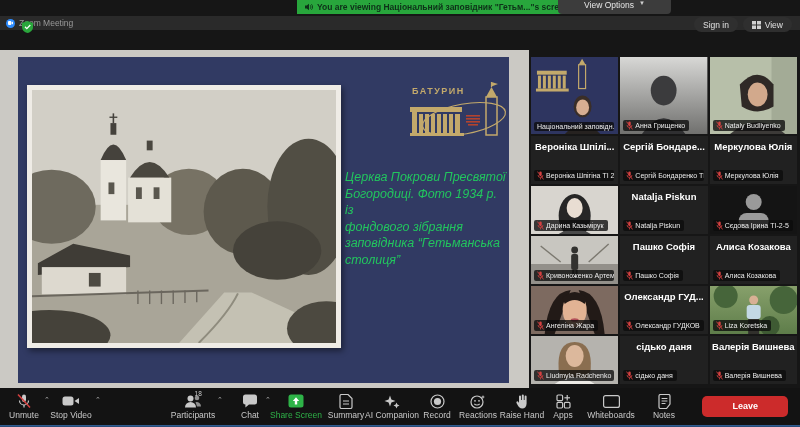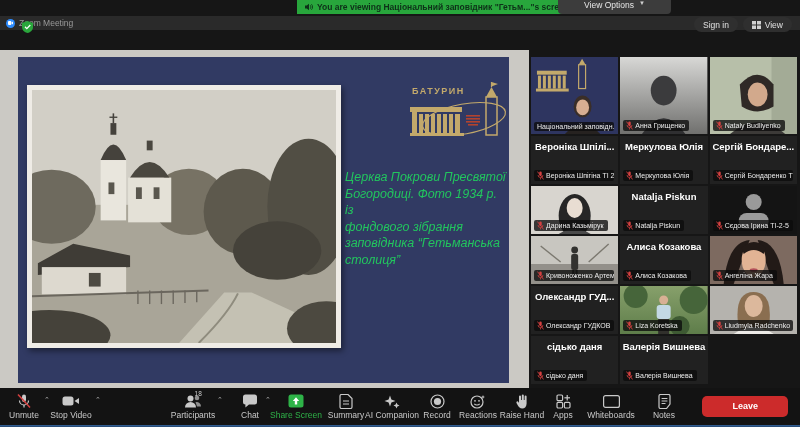--- a/index.html
+++ b/index.html
@@ -259,6 +259,18 @@
       </div>
     </div>
     <div class="tile">
+      <div class="cname">Сергій Бондаре...</div>
+      <div class="tlabel">
+        <svg width="7" height="9" viewBox="0 0 8 10">
+            <rect x="2.6" y="0.5" width="2.8" height="5" rx="1.4" fill="#d64040"></rect>
+            <path d="M1.2 4.5a2.8 2.8 0 0 0 5.6 0" stroke="#d64040" stroke-width=".9" fill="none"></path>
+            <line x1="4" y1="7.6" x2="4" y2="9.5" stroke="#d64040" stroke-width=".9"></line>
+            <line x1="0.5" y1="0.5" x2="7.5" y2="9.5" stroke="#d64040" stroke-width="1"></line>
+          </svg>
+        <span>Сергій Бондаренко ТІ ...</span>
+      </div>
+    </div>
+    <div class="tile">
       <div class="cname">Меркулова Юлія</div>
       <div class="tlabel">
         <svg width="7" height="9" viewBox="0 0 8 10">
@@ -268,18 +280,6 @@
             <line x1="0.5" y1="0.5" x2="7.5" y2="9.5" stroke="#d64040" stroke-width="1"></line>
           </svg>
         <span>Меркулова Юлія</span>
-      </div>
-    </div>
-    <div class="tile">
-      <div class="cname">Сергій Бондаре...</div>
-      <div class="tlabel">
-        <svg width="7" height="9" viewBox="0 0 8 10">
-            <rect x="2.6" y="0.5" width="2.8" height="5" rx="1.4" fill="#d64040"></rect>
-            <path d="M1.2 4.5a2.8 2.8 0 0 0 5.6 0" stroke="#d64040" stroke-width=".9" fill="none"></path>
-            <line x1="4" y1="7.6" x2="4" y2="9.5" stroke="#d64040" stroke-width=".9"></line>
-            <line x1="0.5" y1="0.5" x2="7.5" y2="9.5" stroke="#d64040" stroke-width="1"></line>
-          </svg>
-        <span>Сергій Бондаренко ТІ ...</span>
       </div>
     </div>
 

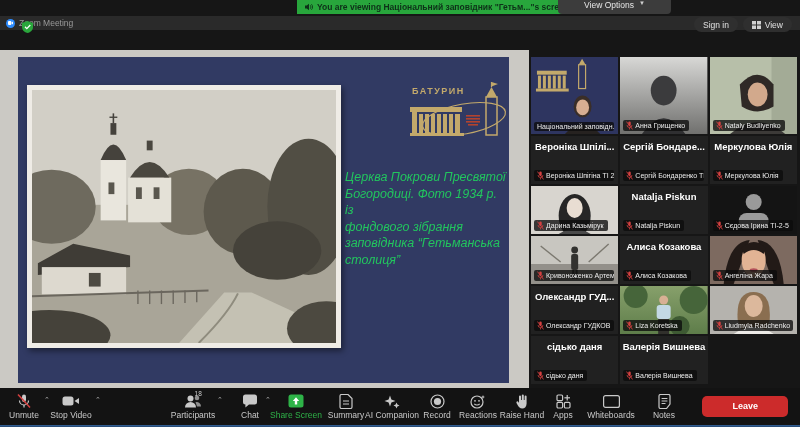--- a/index.html
+++ b/index.html
@@ -351,6 +351,18 @@
       </div>
     </div>
     <div class="tile">
+      <div class="cname">Пашко Софія</div>
+      <div class="tlabel">
+        <svg width="7" height="9" viewBox="0 0 8 10">
+            <rect x="2.6" y="0.5" width="2.8" height="5" rx="1.4" fill="#d64040"></rect>
+            <path d="M1.2 4.5a2.8 2.8 0 0 0 5.6 0" stroke="#d64040" stroke-width=".9" fill="none"></path>
+            <line x1="4" y1="7.6" x2="4" y2="9.5" stroke="#d64040" stroke-width=".9"></line>
+            <line x1="0.5" y1="0.5" x2="7.5" y2="9.5" stroke="#d64040" stroke-width="1"></line>
+          </svg>
+        <span>Пашко Софія</span>
+      </div>
+    </div>
+    <div class="tile">
       <div class="cname">Алиса Козакова</div>
       <div class="tlabel">
         <svg width="7" height="9" viewBox="0 0 8 10">

